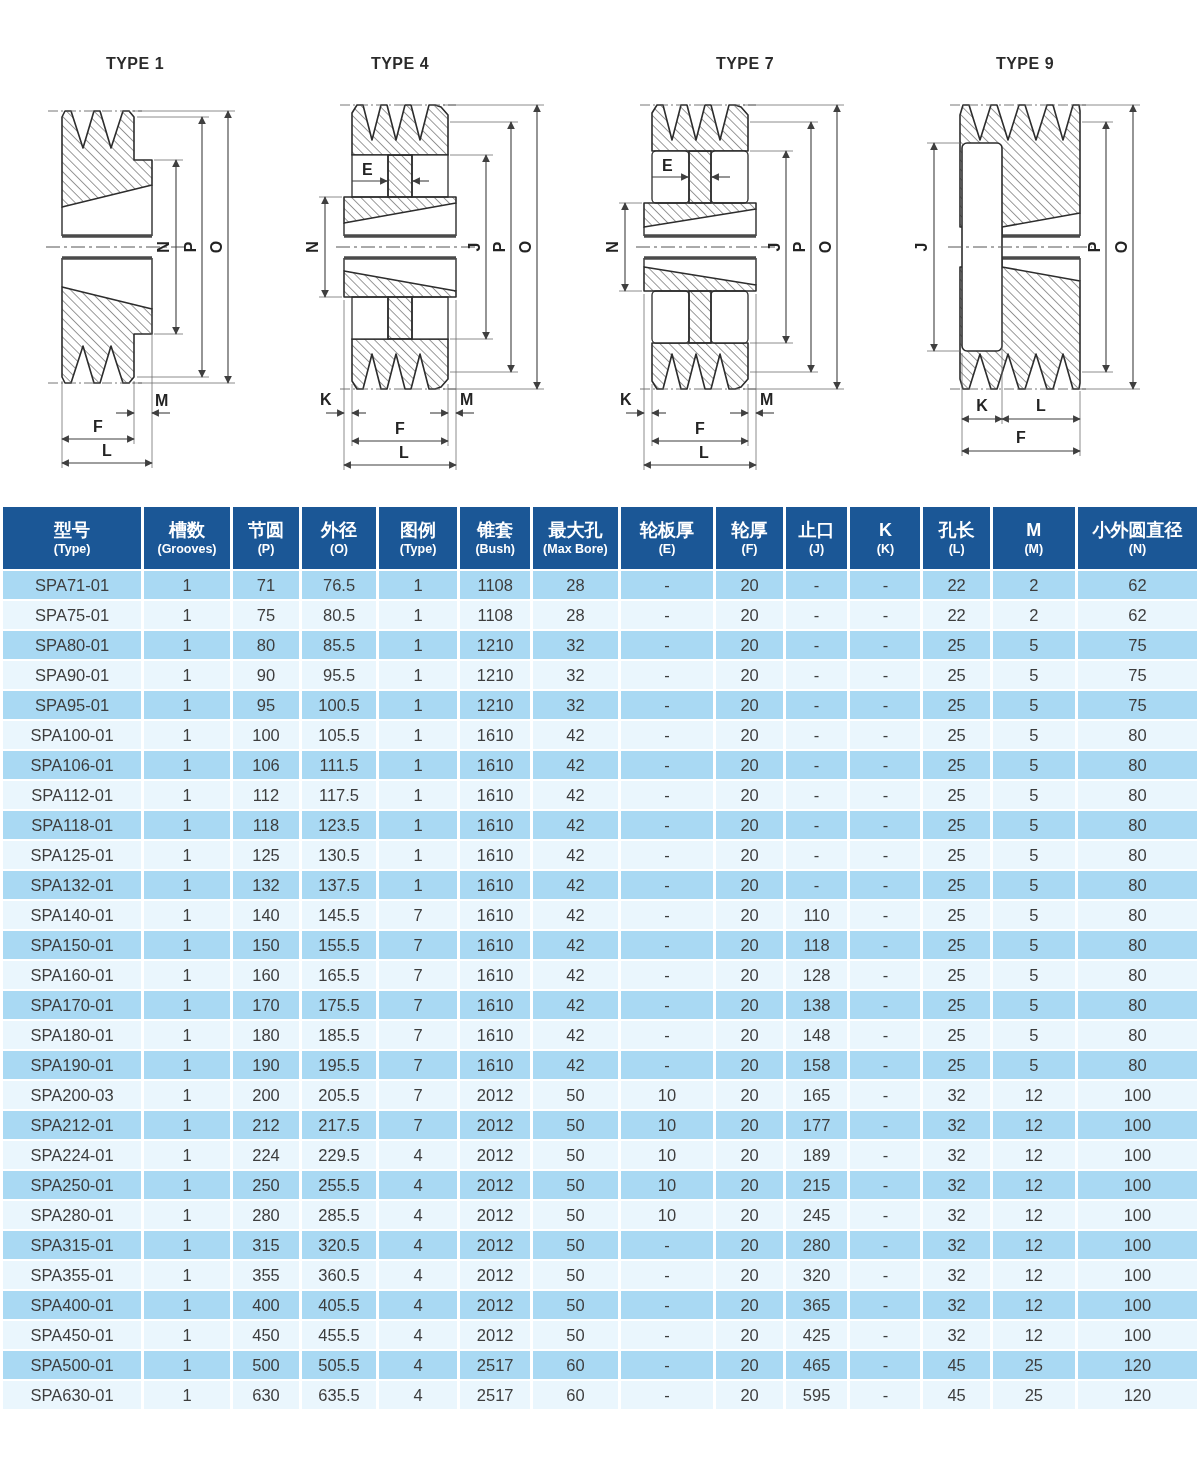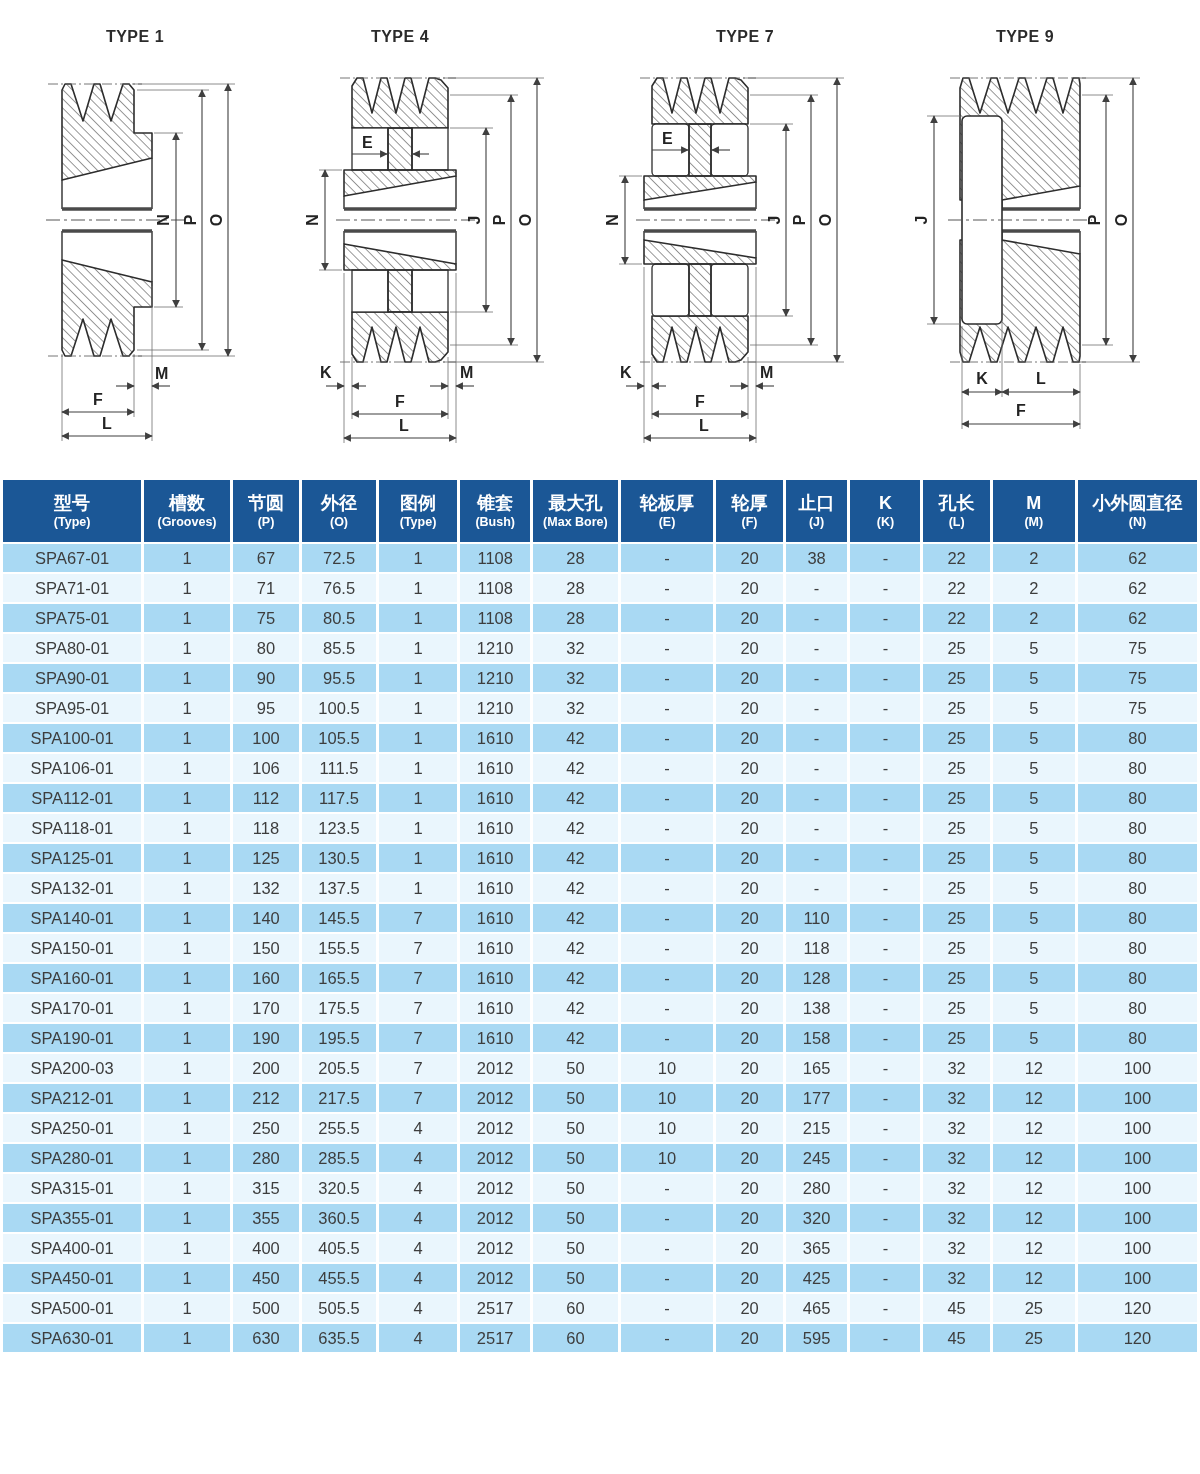--- a/index.html
+++ b/index.html
@@ -3,7 +3,7 @@
 <meta charset="utf-8">
 <style>
   html,body{margin:0;padding:0;background:#fff;}
-  .sheet{width:1200px;font-family:"Liberation Sans",sans-serif;background:#fff;}
+  .sheet{width:1200px;font-family:"Liberation Sans",sans-serif;background:#fff;margin-top:27px;}
   
   .drawings{display:flex;width:1200px;height:478px;background:#fff;}
   .drawing{width:300px;height:460px;display:block;}

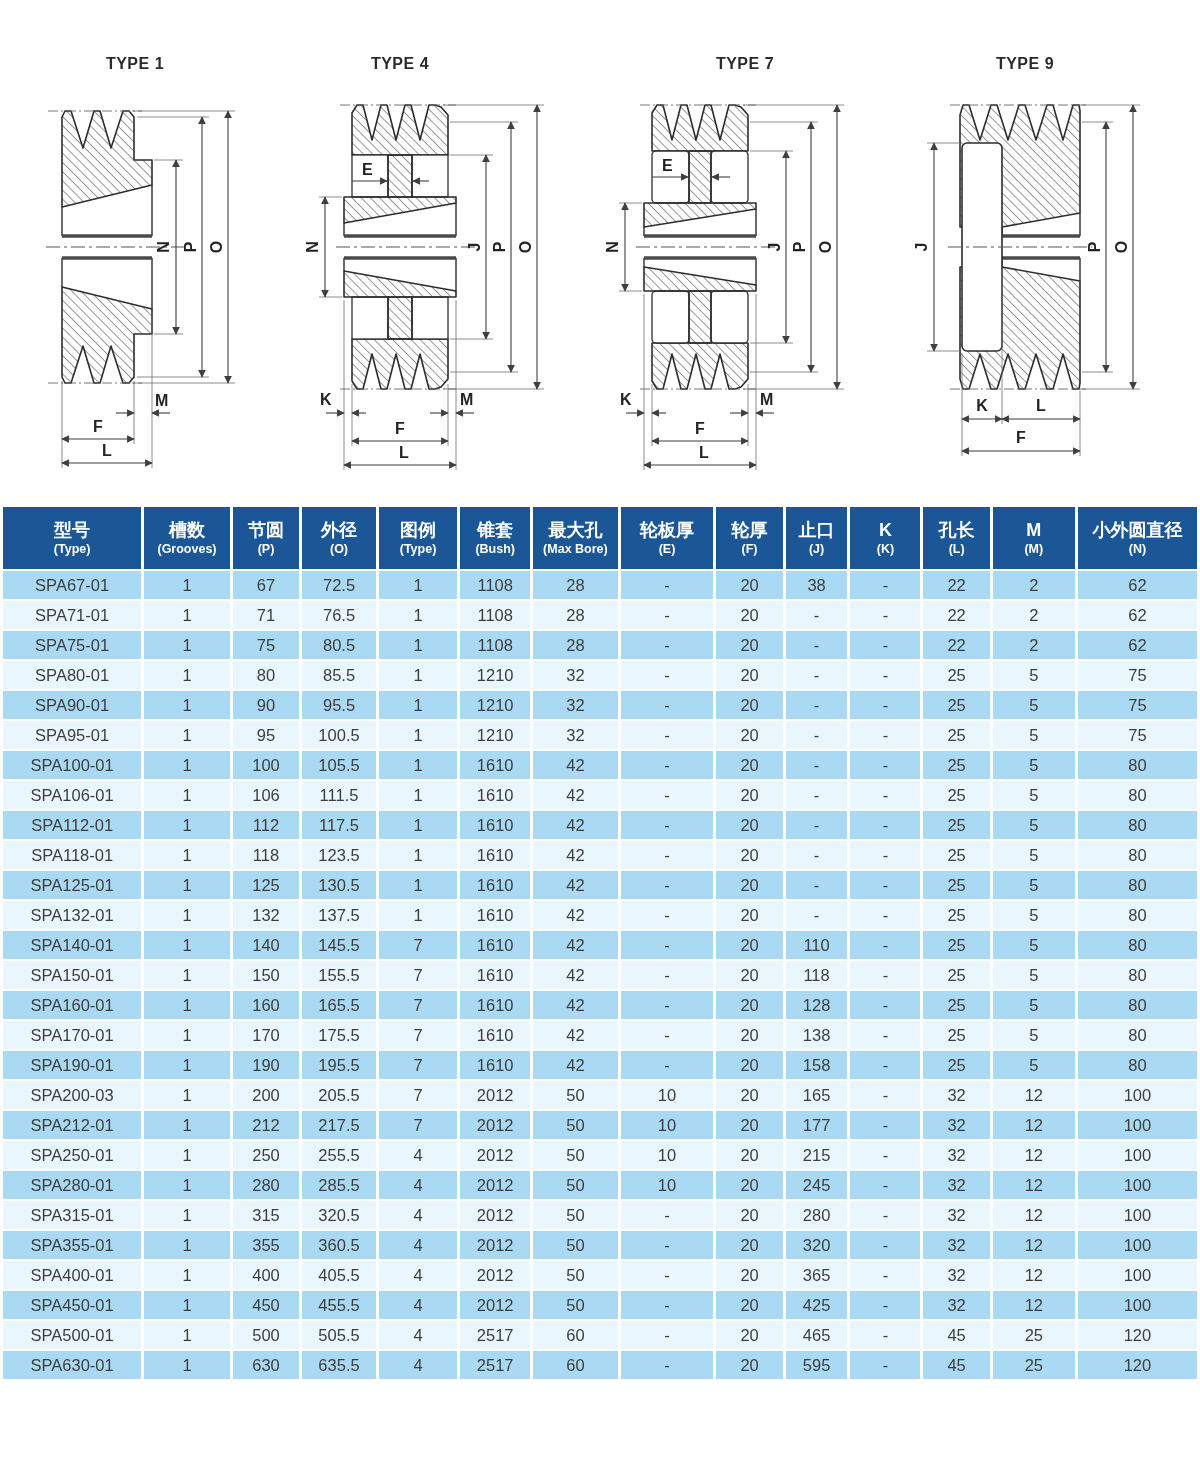--- a/index.html
+++ b/index.html
@@ -326,22 +326,6 @@
       </thead>
     <tbody>
         <tr>
-          <td>SPA67-01</td>
-          <td>1</td>
-          <td>67</td>
-          <td>72.5</td>
-          <td>1</td>
-          <td>1108</td>
-          <td>28</td>
-          <td>-</td>
-          <td>20</td>
-          <td>38</td>
-          <td>-</td>
-          <td>22</td>
-          <td>2</td>
-          <td>62</td>
-        </tr>
-        <tr>
           <td>SPA71-01</td>
           <td>1</td>
           <td>71</td>

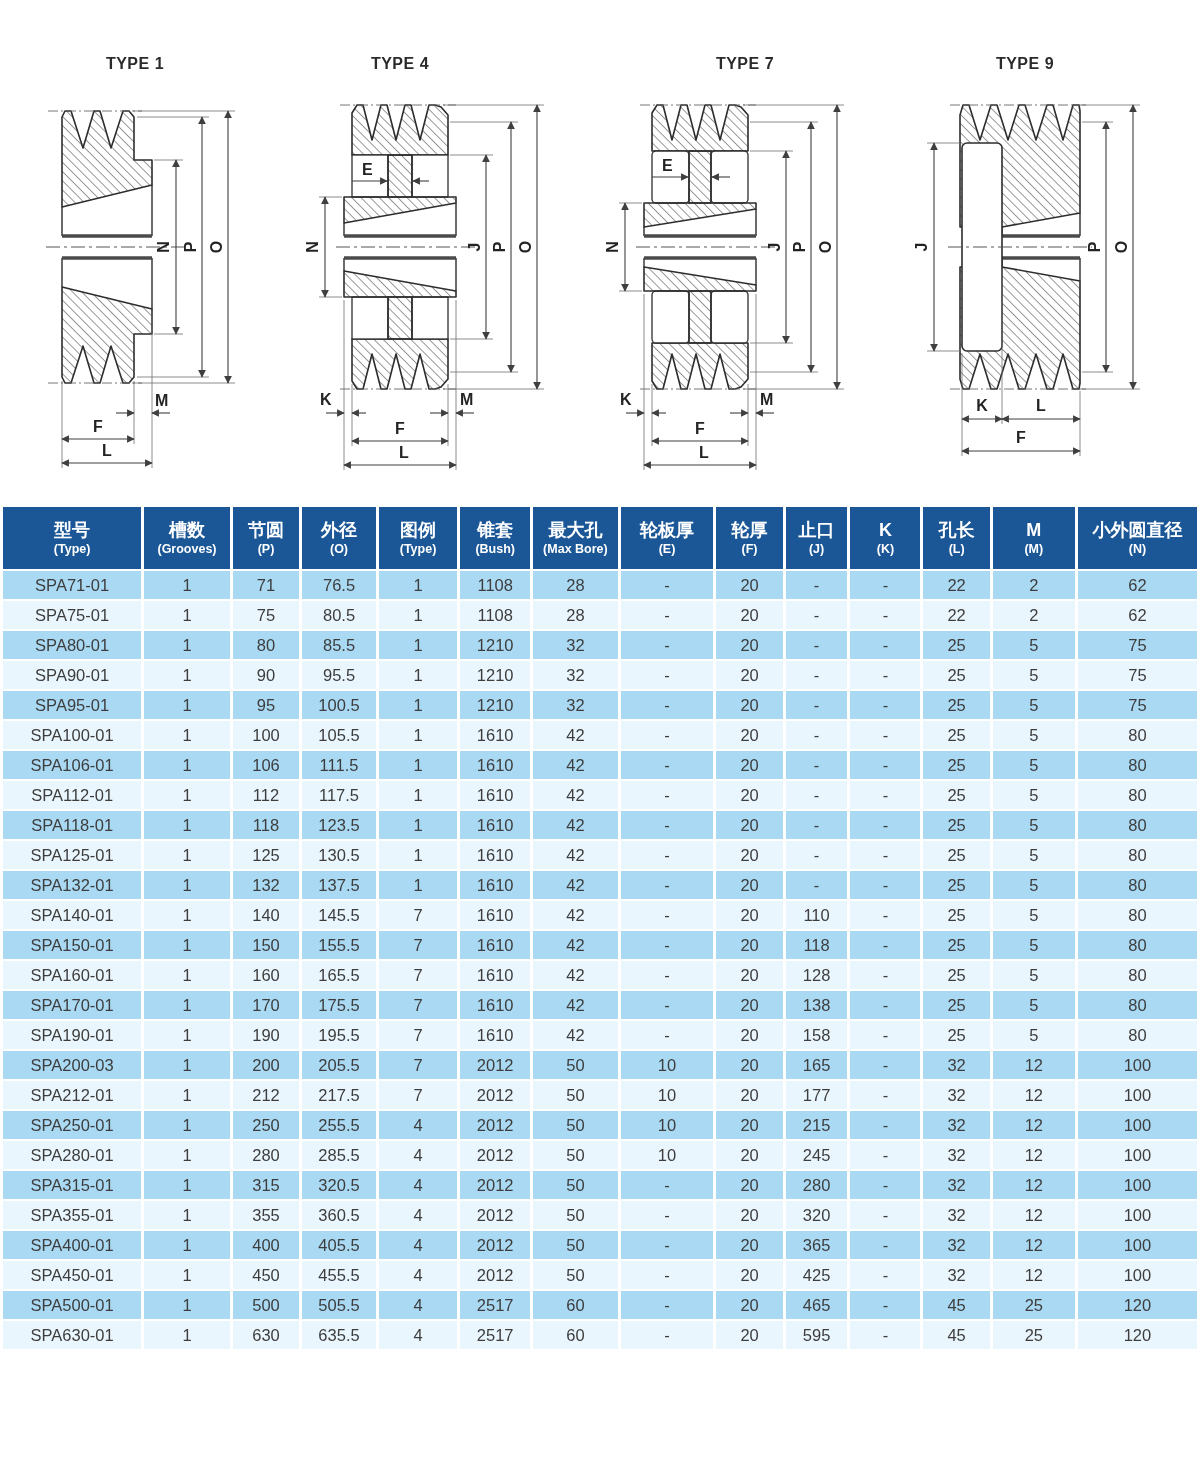--- a/index.html
+++ b/index.html
@@ -566,6 +566,22 @@
           <td>80</td>
         </tr>
         <tr>
+          <td>SPA180-01</td>
+          <td>1</td>
+          <td>180</td>
+          <td>185.5</td>
+          <td>7</td>
+          <td>1610</td>
+          <td>42</td>
+          <td>-</td>
+          <td>20</td>
+          <td>148</td>
+          <td>-</td>
+          <td>25</td>
+          <td>5</td>
+          <td>80</td>
+        </tr>
+        <tr>
           <td>SPA190-01</td>
           <td>1</td>
           <td>190</td>

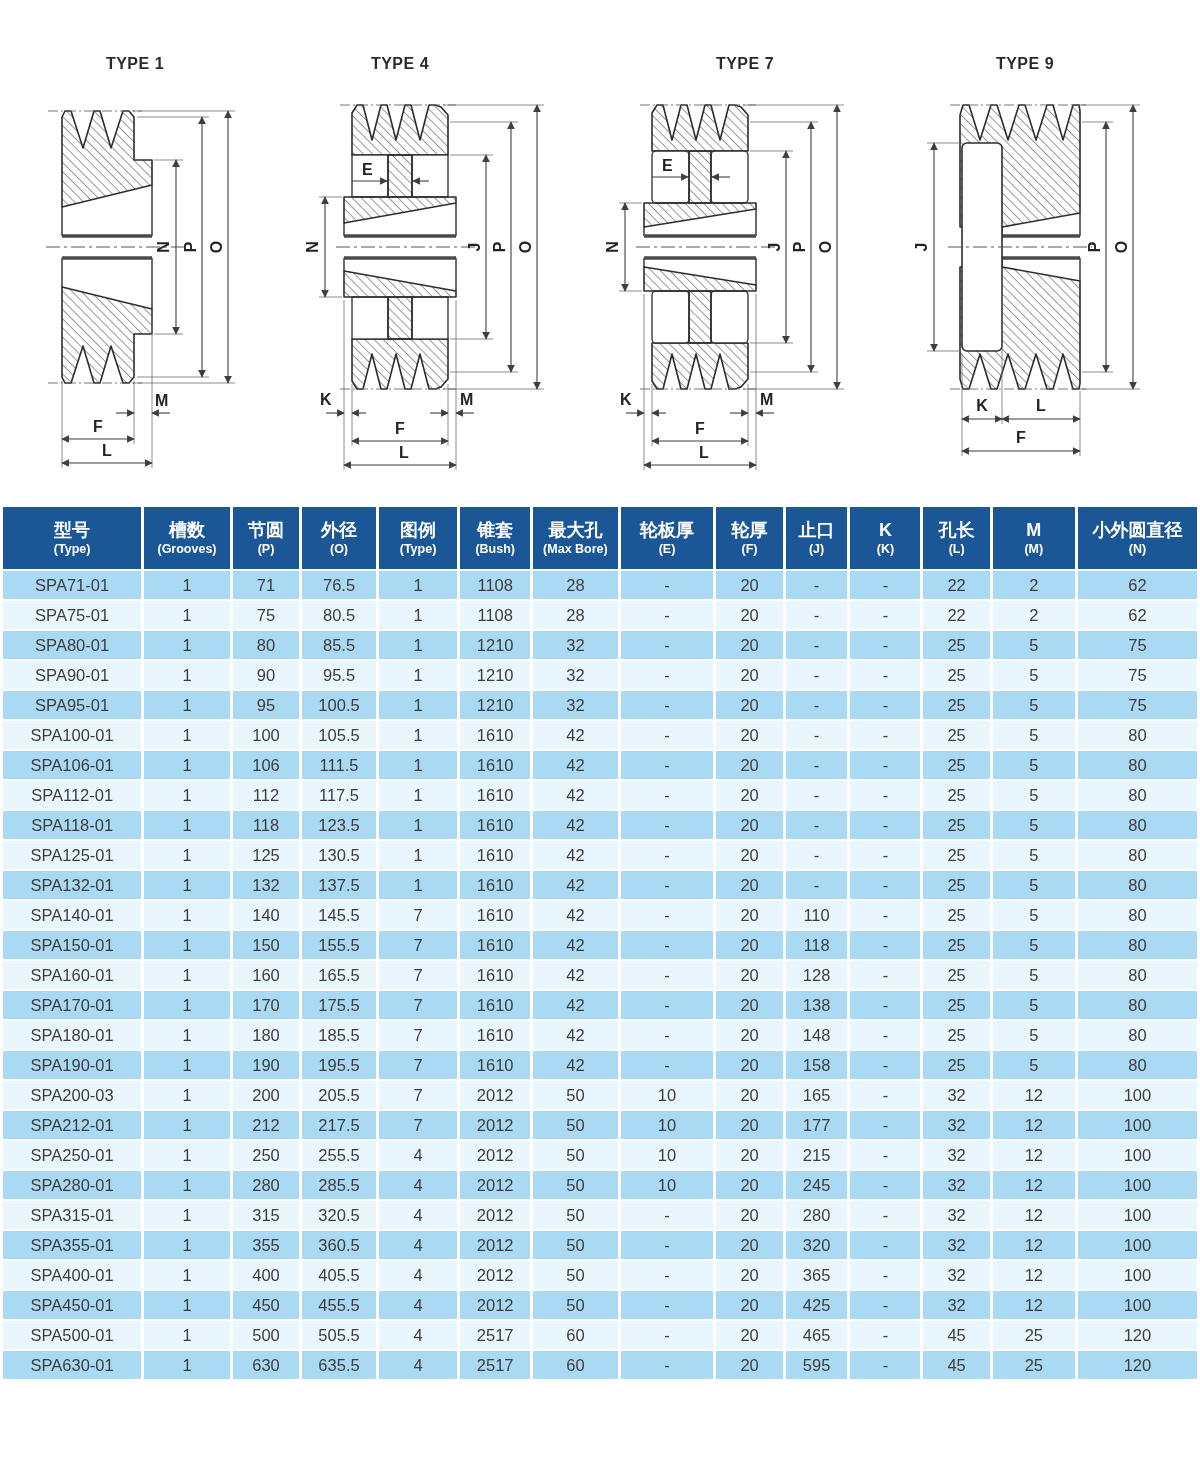--- a/index.html
+++ b/index.html
@@ -630,6 +630,22 @@
           <td>100</td>
         </tr>
         <tr>
+          <td>SPA224-01</td>
+          <td>1</td>
+          <td>224</td>
+          <td>229.5</td>
+          <td>4</td>
+          <td>2012</td>
+          <td>50</td>
+          <td>10</td>
+          <td>20</td>
+          <td>189</td>
+          <td>-</td>
+          <td>32</td>
+          <td>12</td>
+          <td>100</td>
+        </tr>
+        <tr>
           <td>SPA250-01</td>
           <td>1</td>
           <td>250</td>

